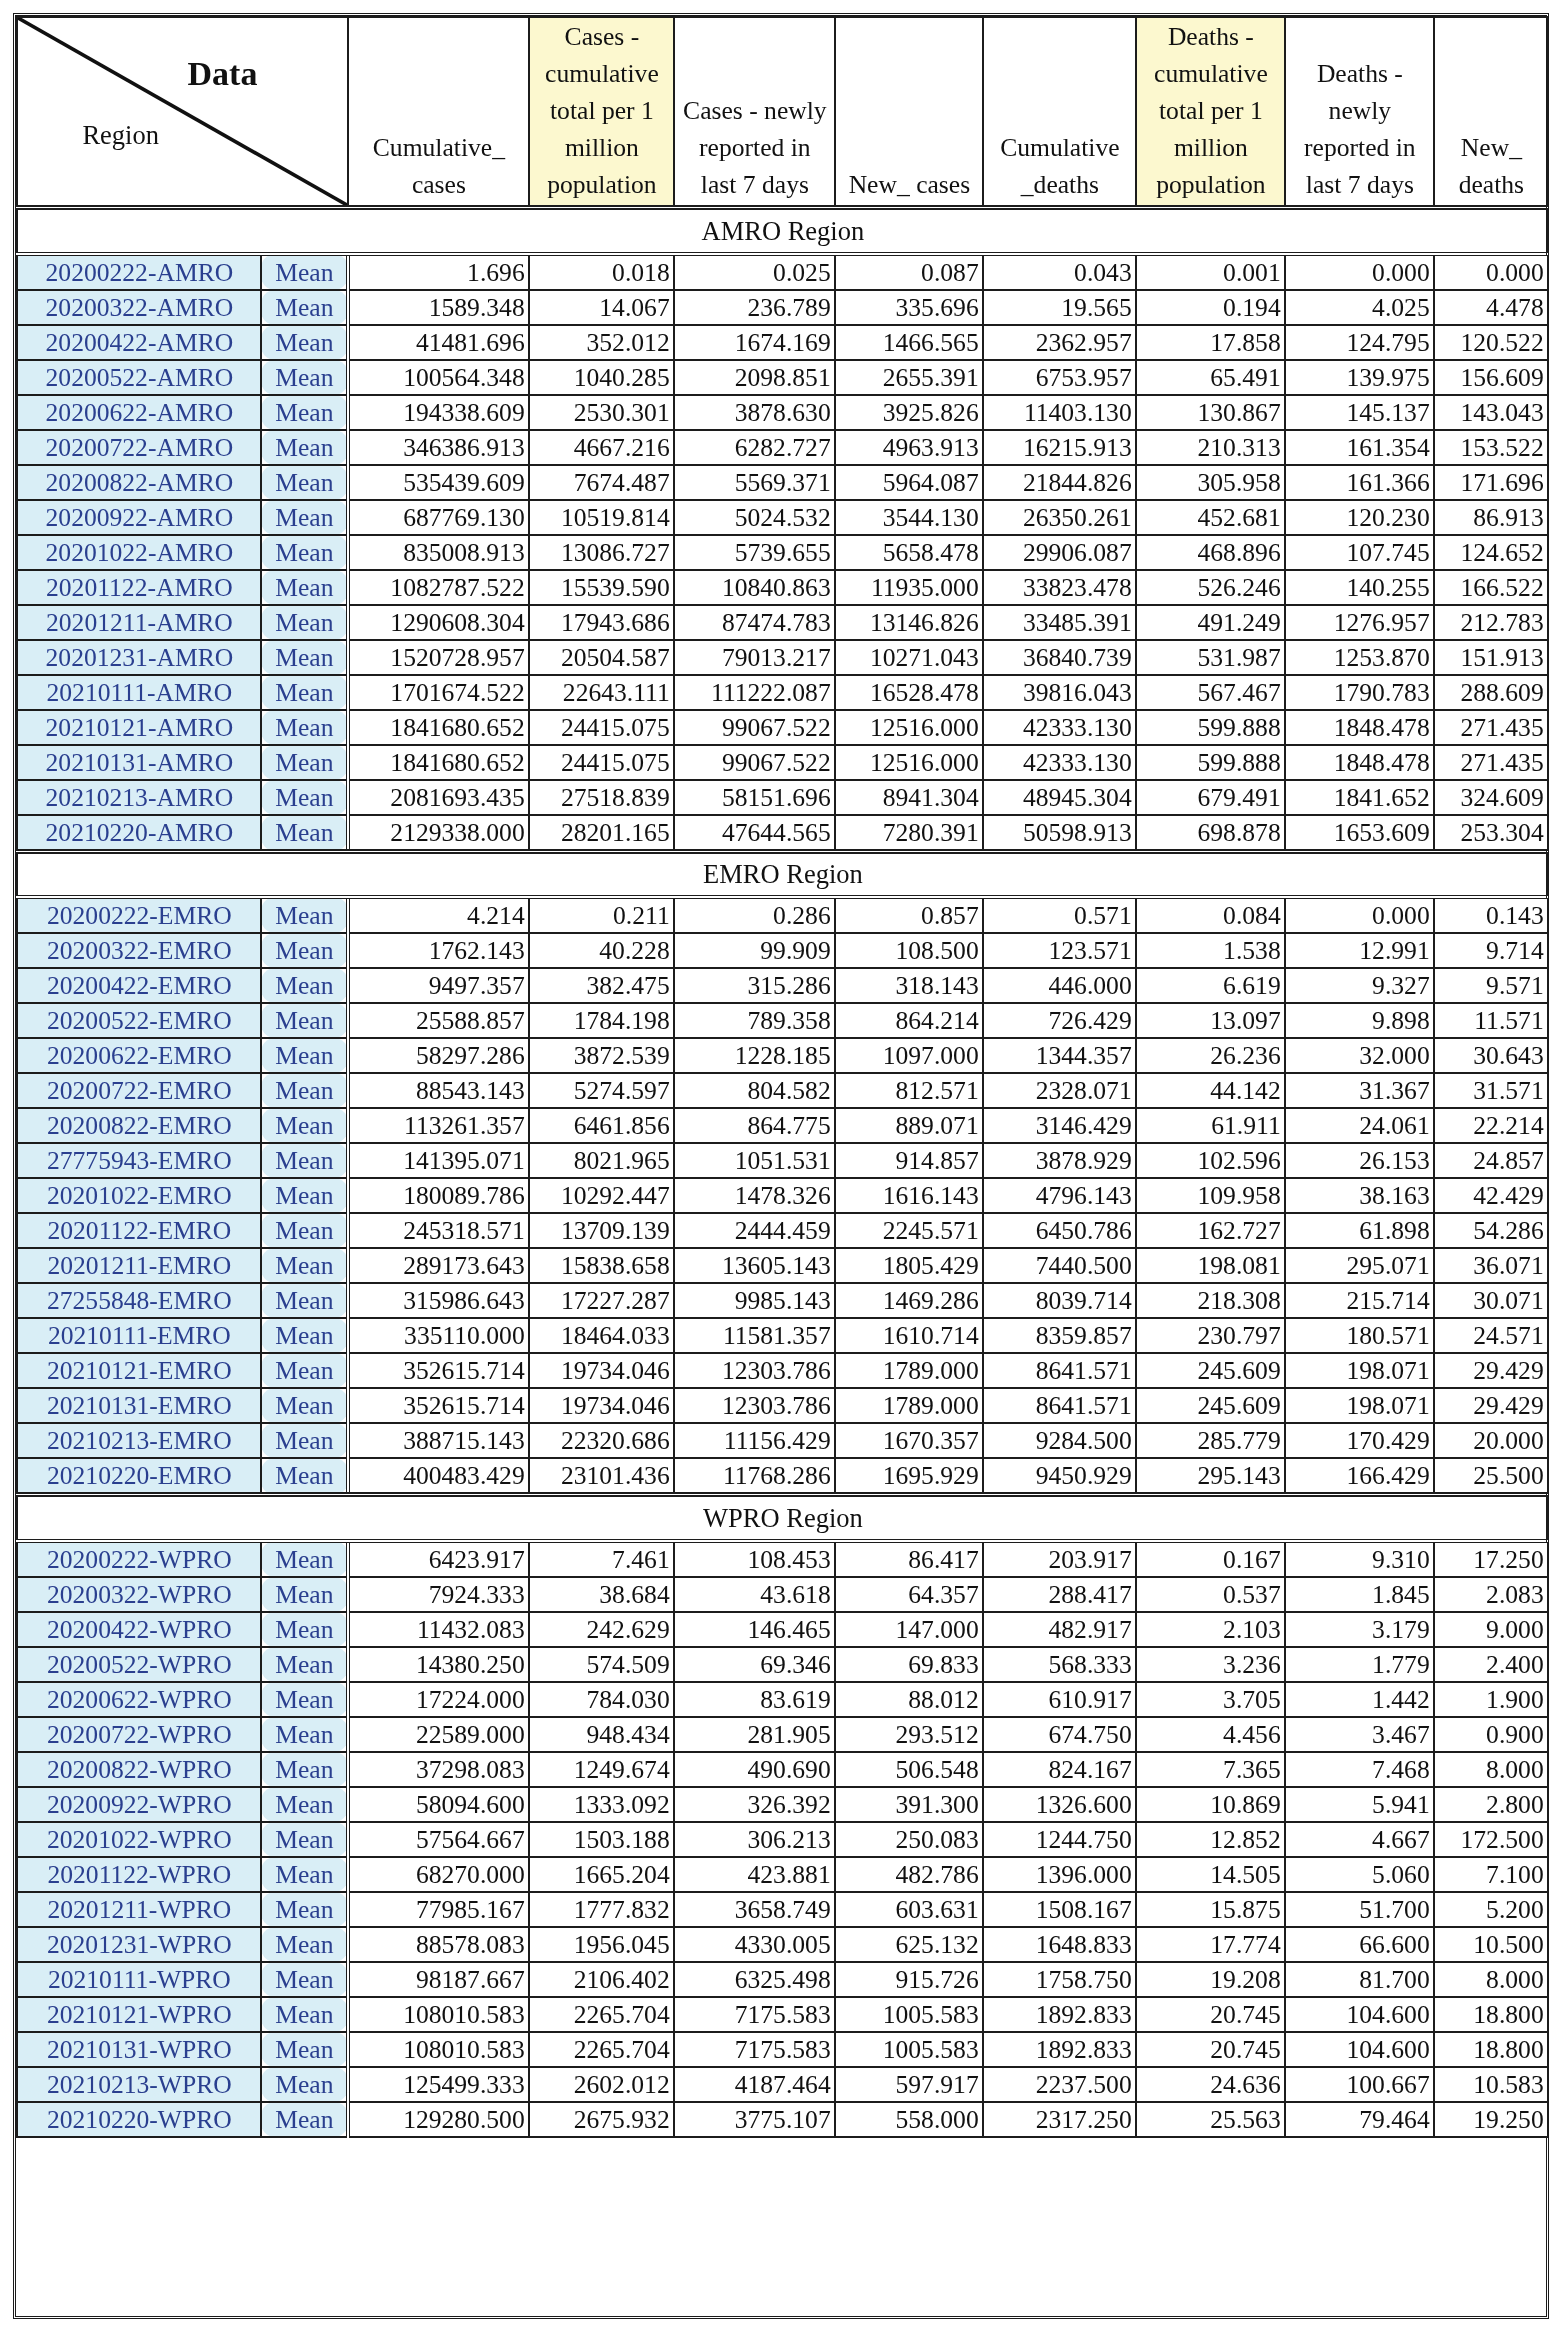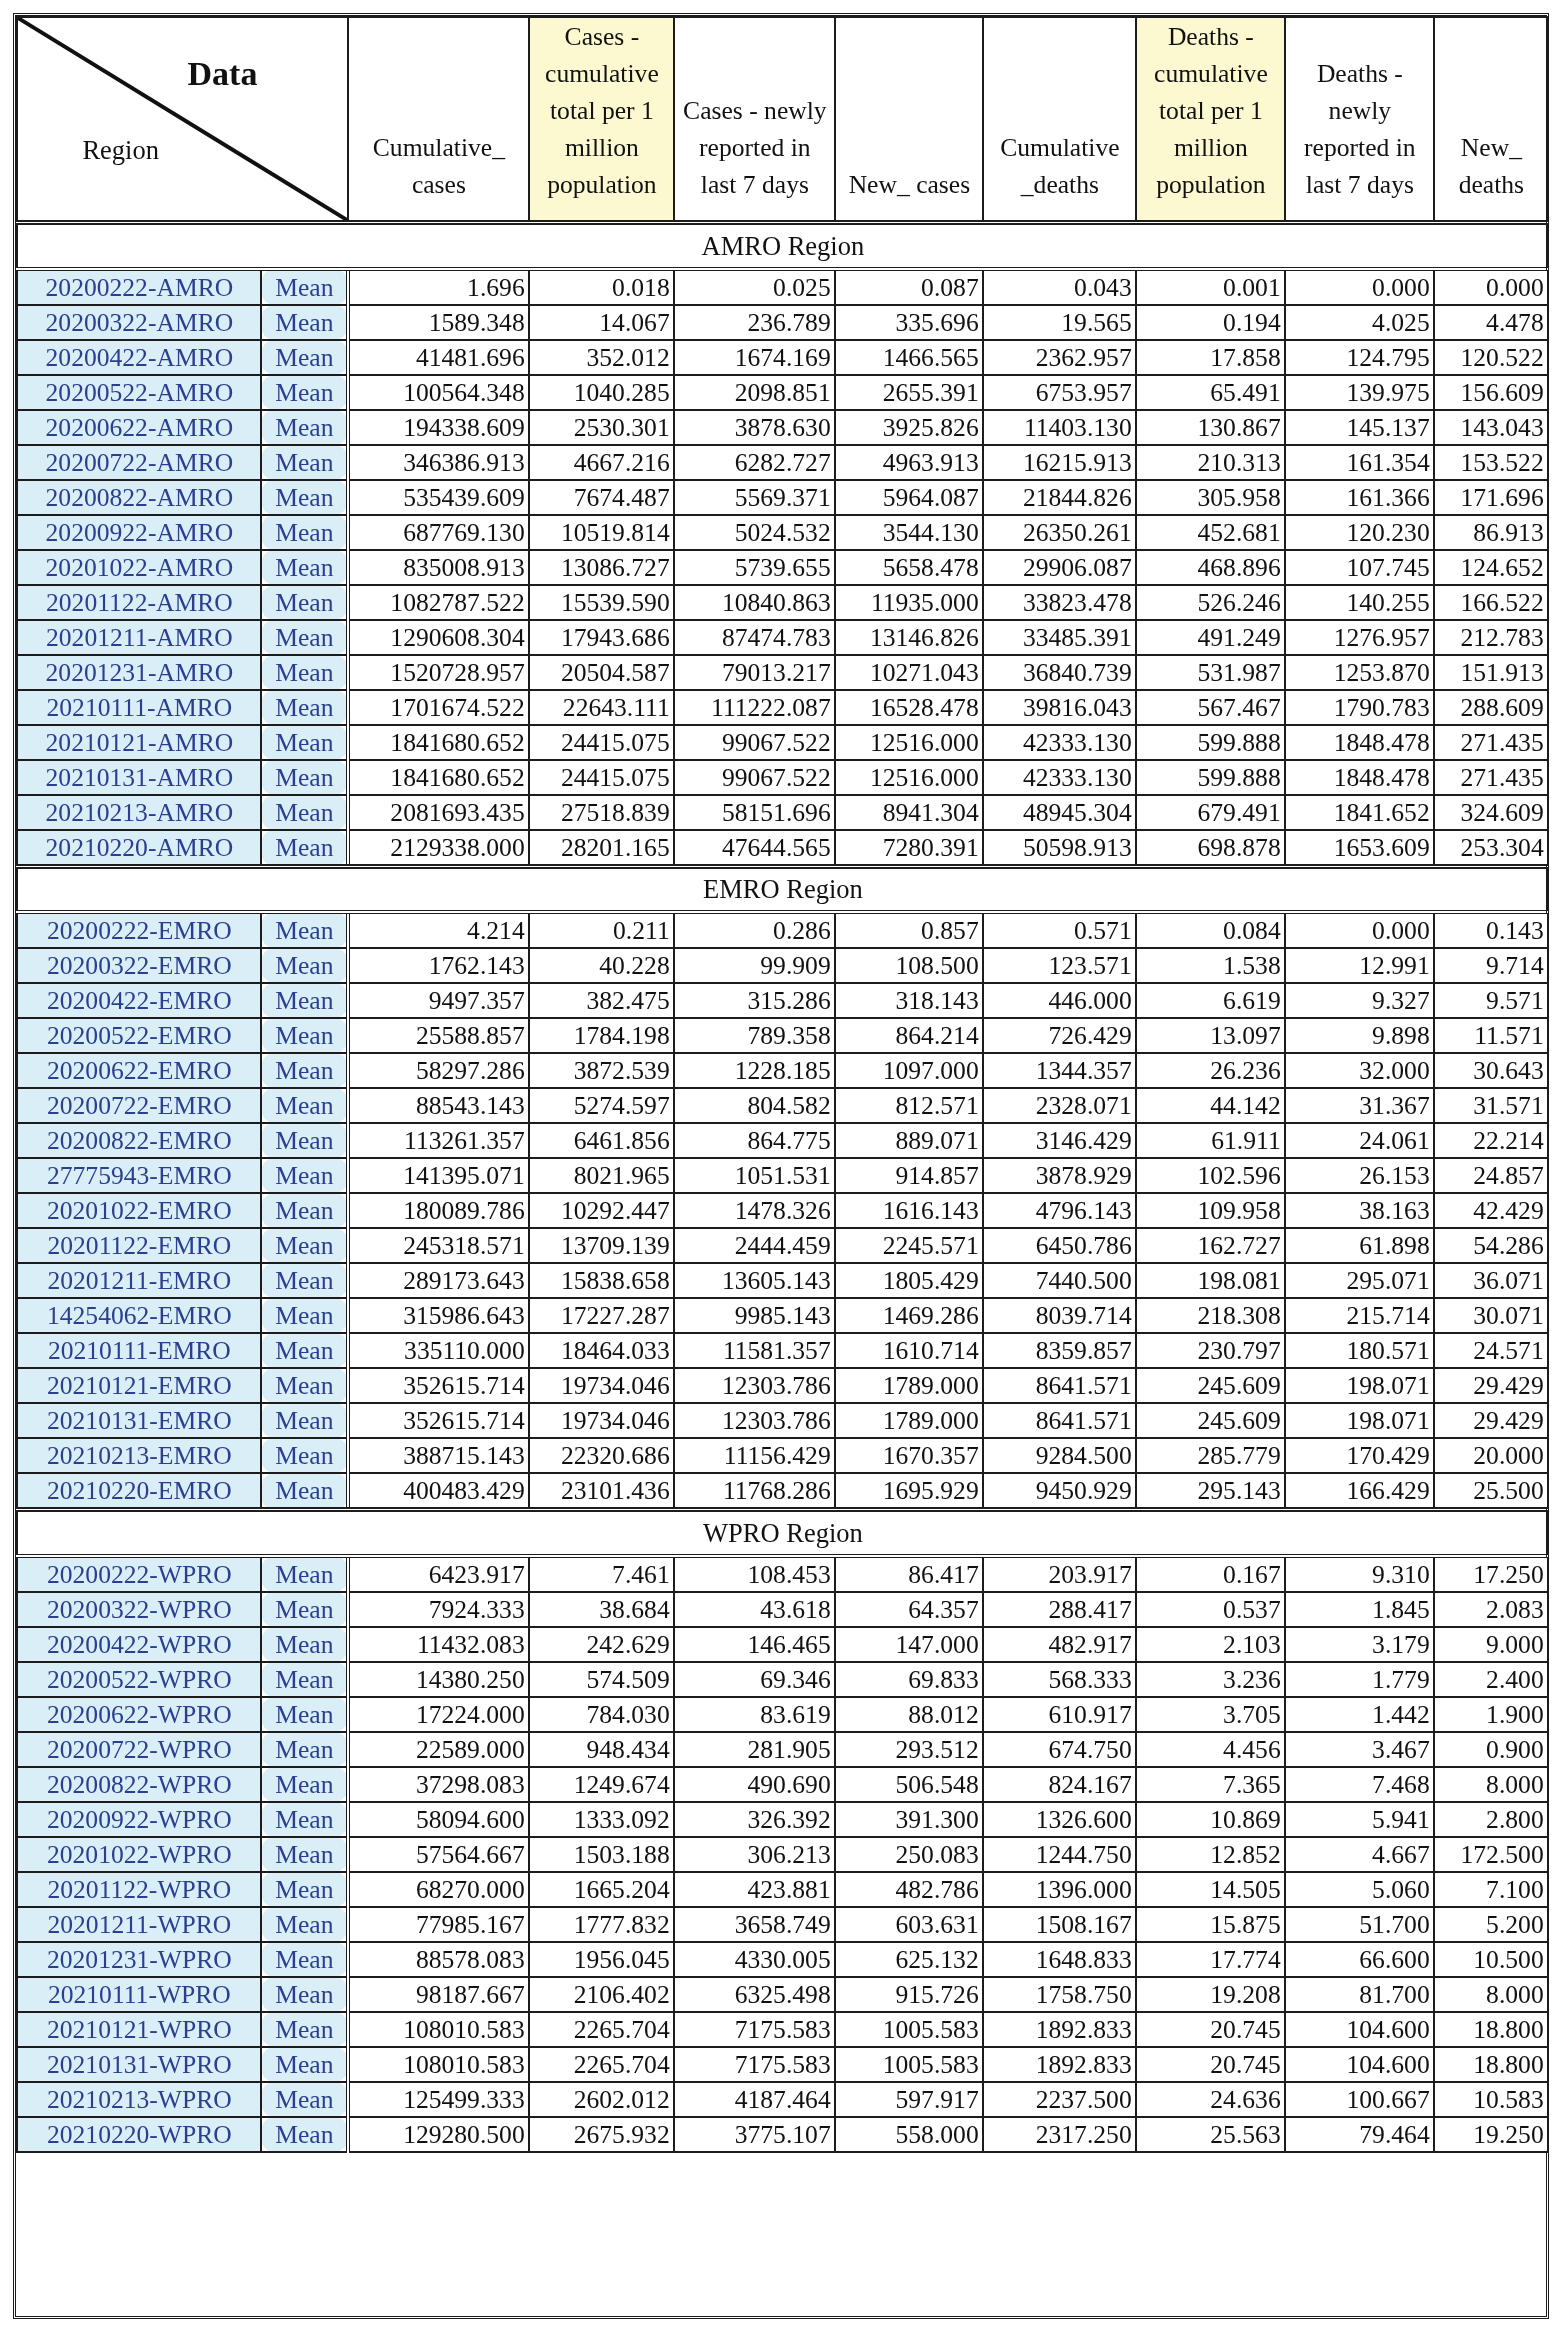--- a/index.html
+++ b/index.html
@@ -9,7 +9,7 @@
            border:3.7px double #1a1a1a; box-sizing:border-box; }
   table { position:absolute; left:16.4px; top:16.4px; border-collapse:collapse; table-layout:fixed; }
   td, th { border:2.7px solid #1c1c1c; box-sizing:border-box; padding:0 5.5px; overflow:hidden; white-space:nowrap; }
-  th { font-weight:normal; font-size:25.6px; line-height:37px; text-align:center; vertical-align:bottom; padding-bottom:17px; white-space:normal; }
+  th { font-weight:normal; font-size:25.6px; line-height:37px; text-align:center; vertical-align:bottom; padding-bottom:2px; white-space:normal; }
   th.hl { background:#fcf8cf; }
   th.diag { position:relative; padding:0; background:#fff; }
   th.diag svg { position:absolute; left:0; top:0; width:100%; height:100%; }

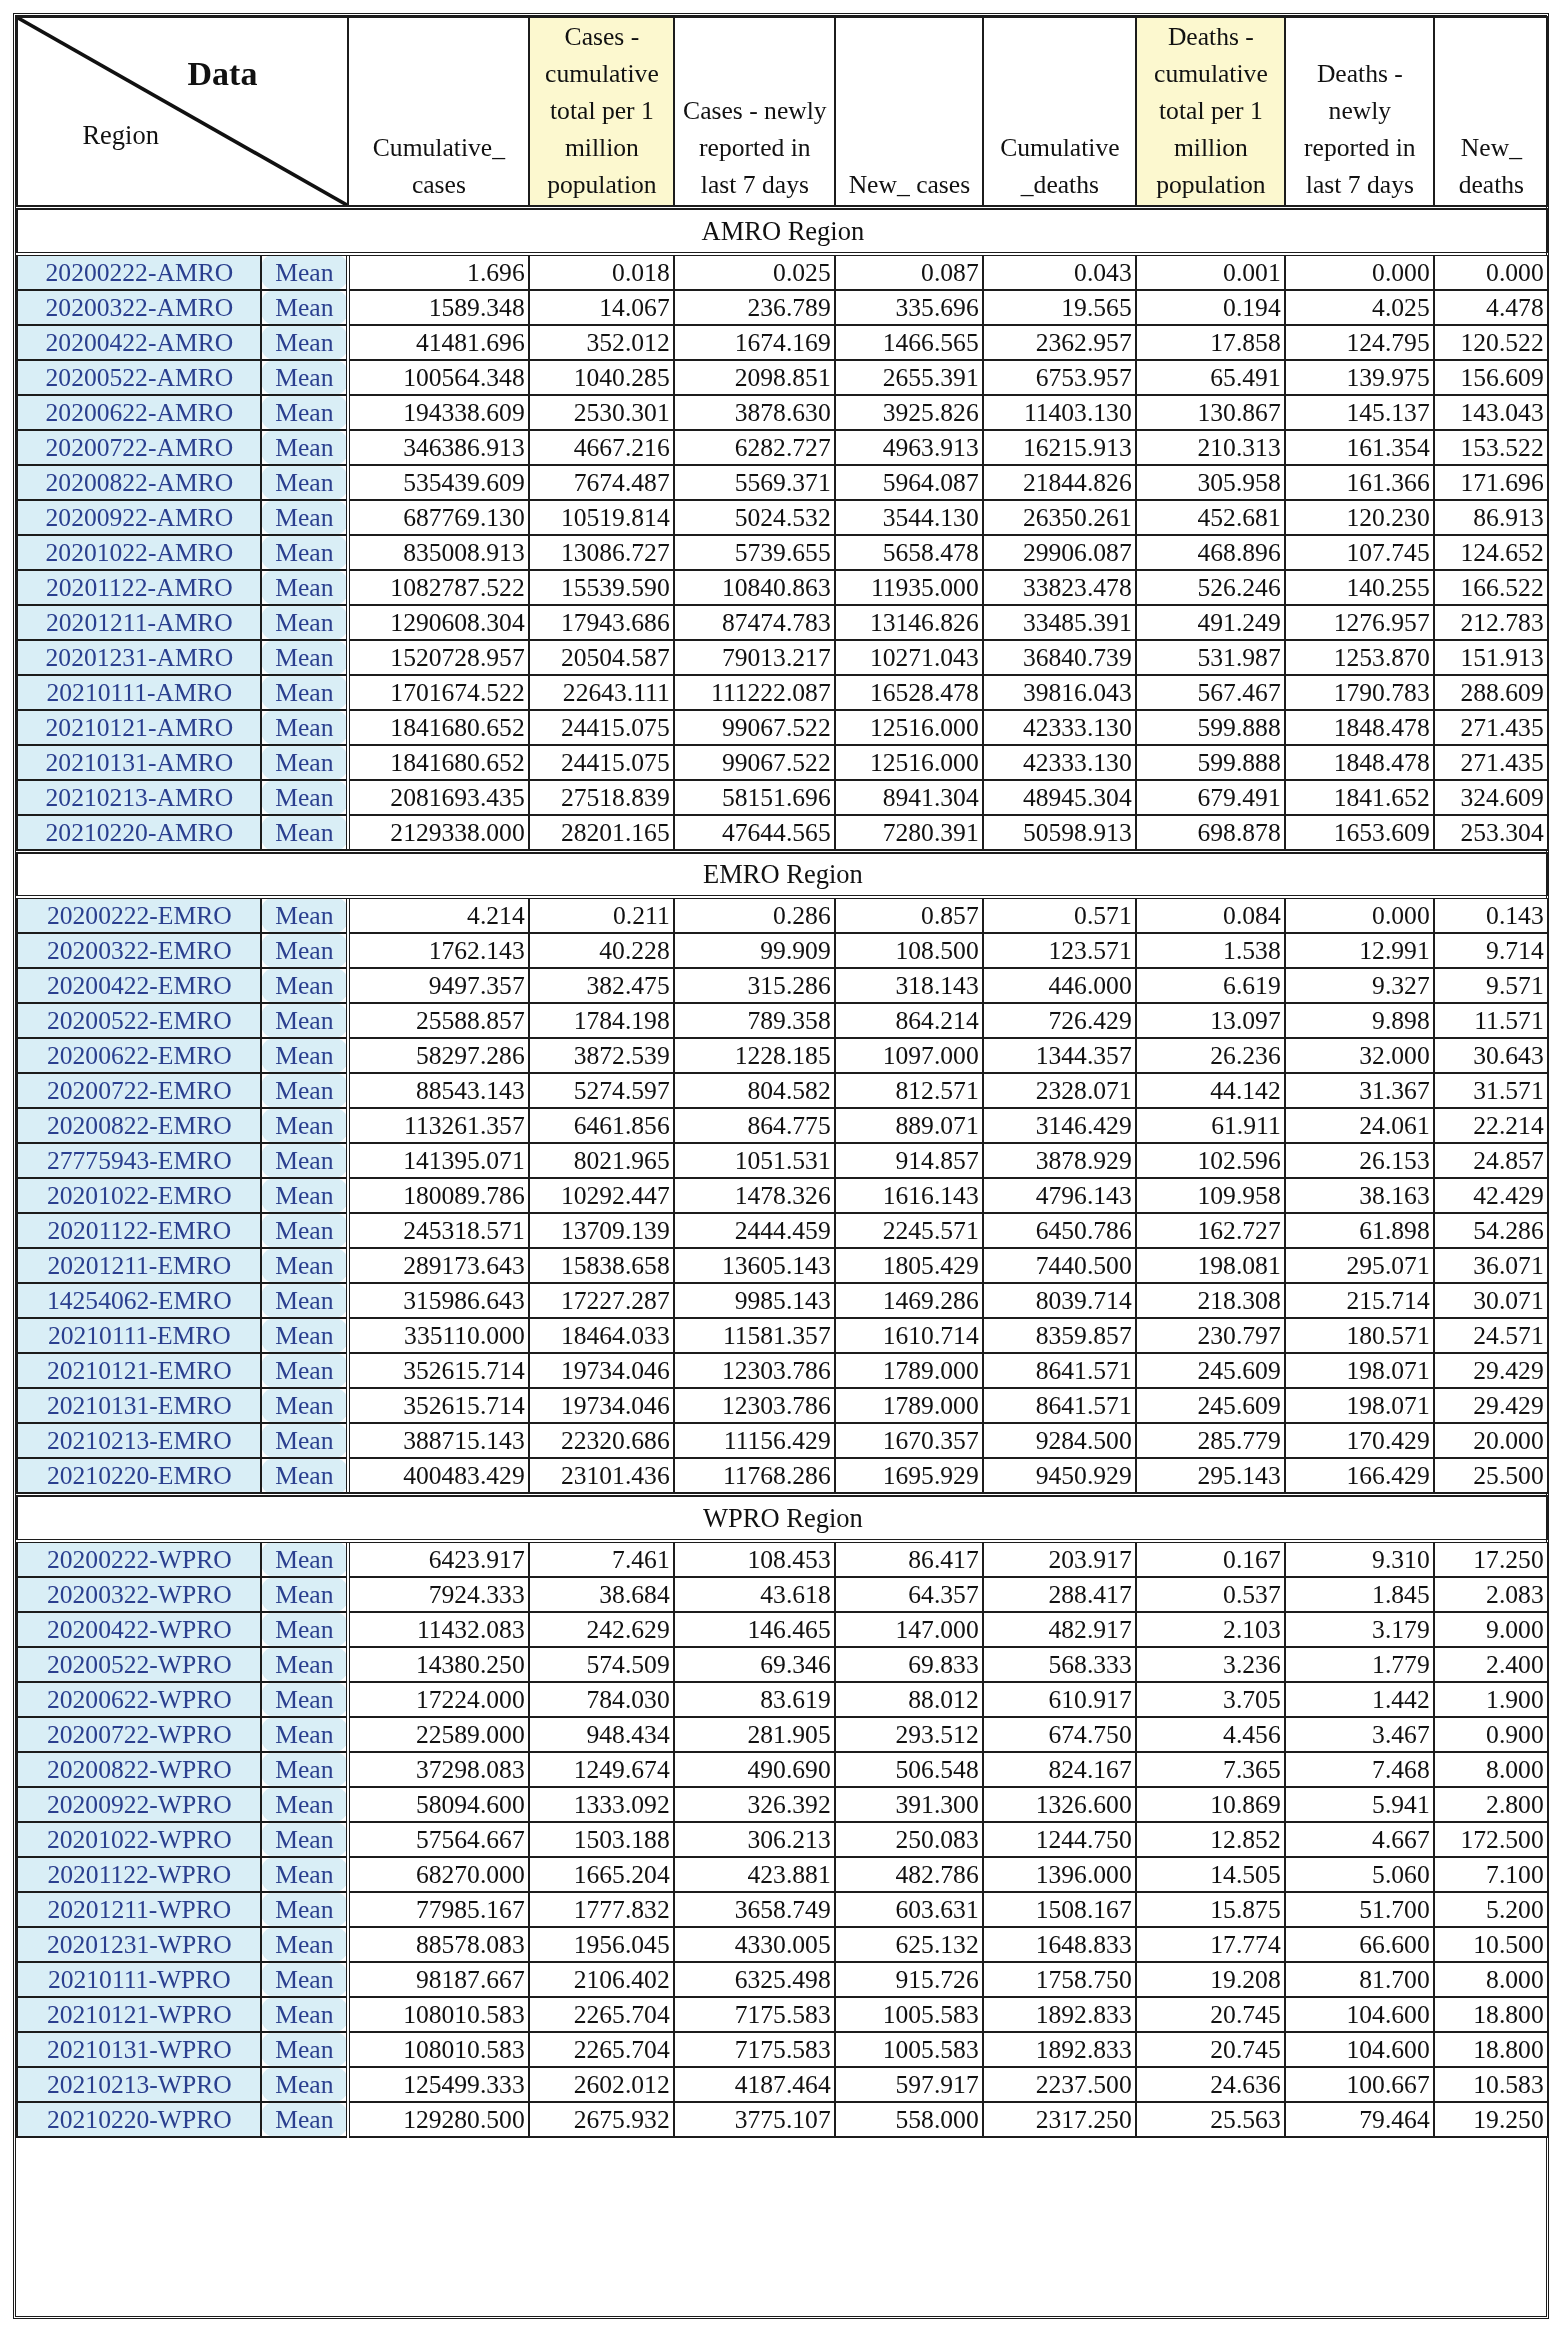--- a/index.html
+++ b/index.html
@@ -404,7 +404,7 @@
         <td class="num">36.071</td>
       </tr>
       <tr class="row">
-        <td class="rid">14254062-EMRO</td>
+        <td class="rid">27255848-EMRO</td>
         <td class="stat">Mean</td>
         <td class="num">315986.643</td>
         <td class="num">17227.287</td>

